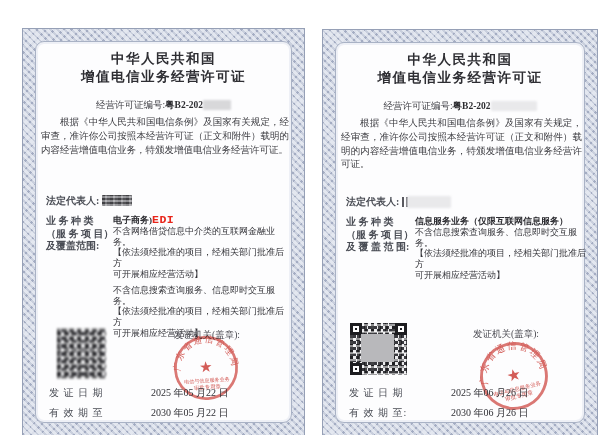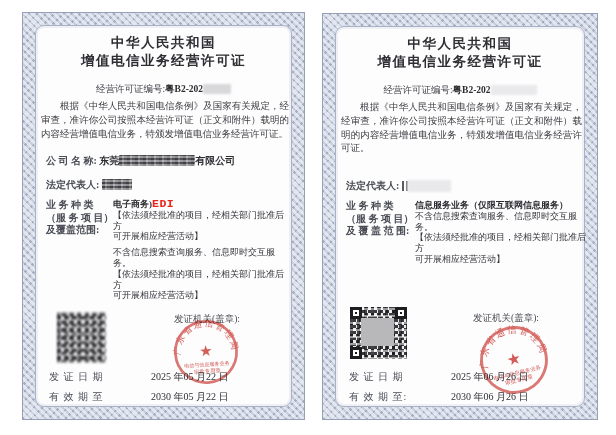--- a/index.html
+++ b/index.html
@@ -10,7 +10,7 @@
           repeating-linear-gradient(45deg, rgba(148,158,184,.38) 0 2px, rgba(226,230,239,.85) 2px 5px),
           repeating-linear-gradient(-45deg, rgba(140,150,178,.42) 0 2px, rgba(238,241,247,.9) 2px 6px),
           #c6ccda;
-        border:1px solid #96a0b6;}
+        border:1px solid #96a0b6;margin-top:16px;}
   .cert-inner{position:absolute;inset:12px;background:#fdfdfe;border:1px solid #a9b2c5;
         border-radius:9px;box-shadow:inset 0 0 0 2px #eef0f6;}
   .title{position:absolute;top:21px;left:0;right:0;text-align:center;font-weight:bold;

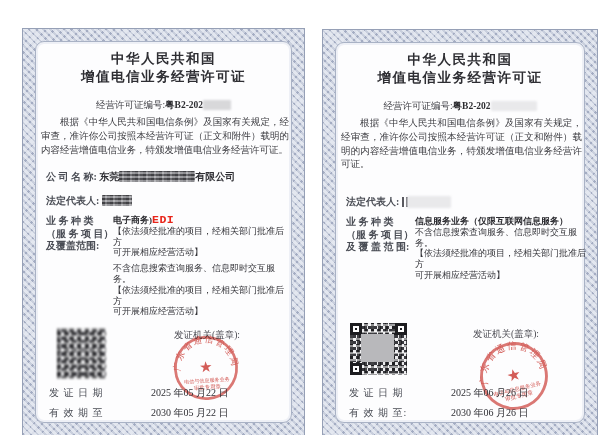--- a/index.html
+++ b/index.html
@@ -76,10 +76,6 @@
 
     <div class="intro">根据《中华人民共和国电信条例》及国家有关规定，经审查，准许你公司按照本经营许可证（正文和附件）载明的内容经营增值电信业务，特颁发增值电信业务经营许可证。</div>
 
-    <div class="row" style="top:141px;">
-      <span class="lbl">公 司 名 称:</span>
-      <span class="val">东莞</span><span class="mosaic-dark" style="width:76px;"></span><span class="val">有限公司</span>
-    </div>
 
     <div class="row" style="top:165px;">
       <span class="lbl">法定代表人:</span>

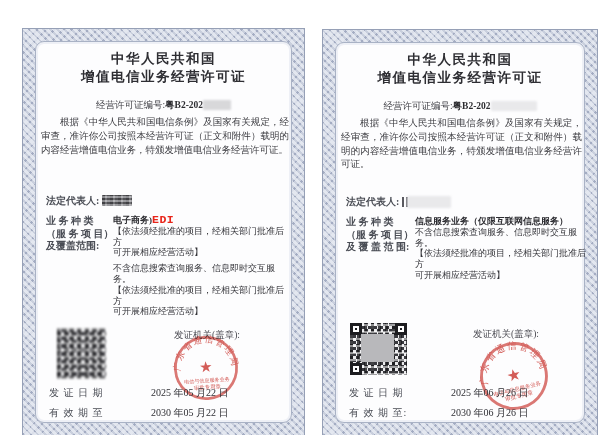--- a/index.html
+++ b/index.html
@@ -90,6 +90,7 @@
       </div>
       <div class="scope-val" style="left:67px;">
         <div><span class="b">电子商务)</span><span class="red-mark">EDI</span></div>
+        <div>不含网络借贷信息中介类的互联网金融业务。</div>
         <div>【依法须经批准的项目，经相关部门批准后方</div>
         <div>可开展相应经营活动】</div>
         <div class="gap"></div>

